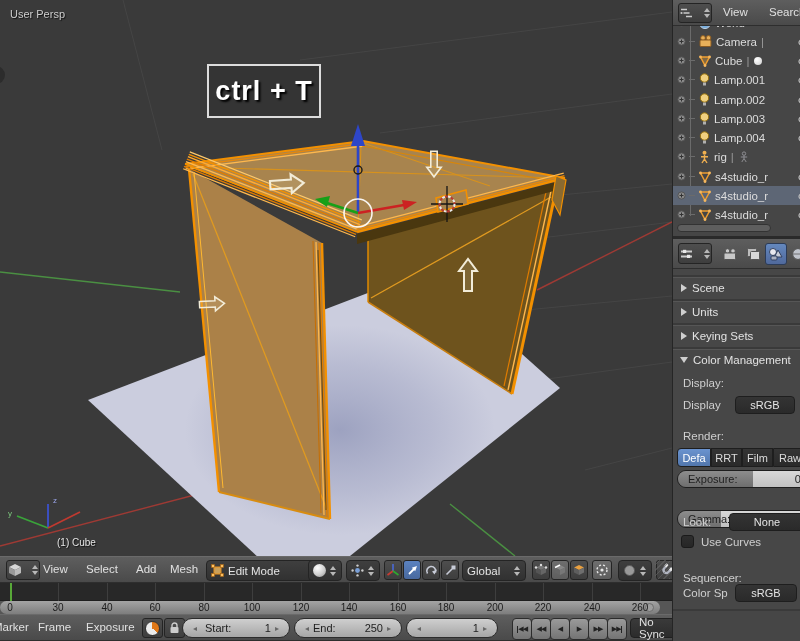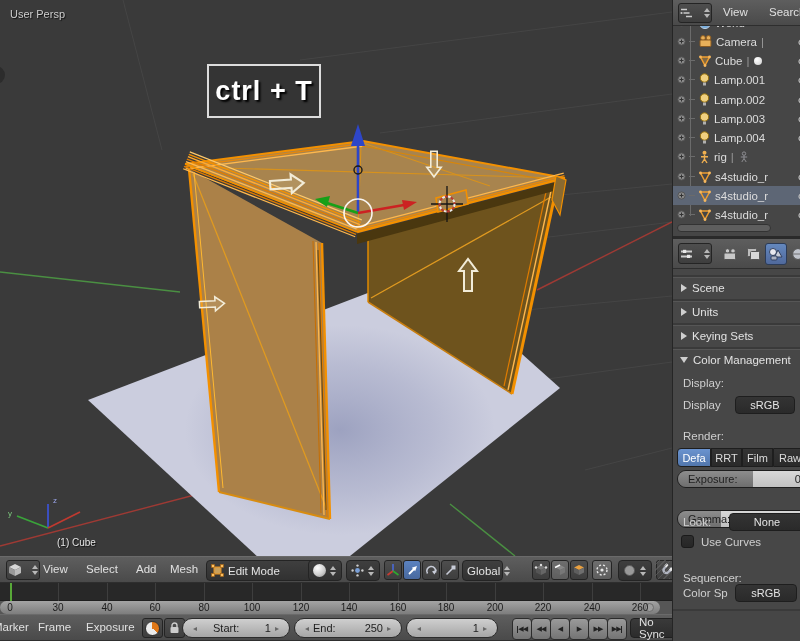--- a/index.html
+++ b/index.html
@@ -289,7 +289,7 @@
           <rect x="7.5" y="1.5" width="4" height="4" fill="#c8ccd8"></rect>
         </svg>
     </div>
-    <div class="a dd" style="left:462px;width:41px">
+    <div class="a dd" style="left:462px;width:64px">
       <span>Global</span>
       <span class="ud"></span>
     </div>

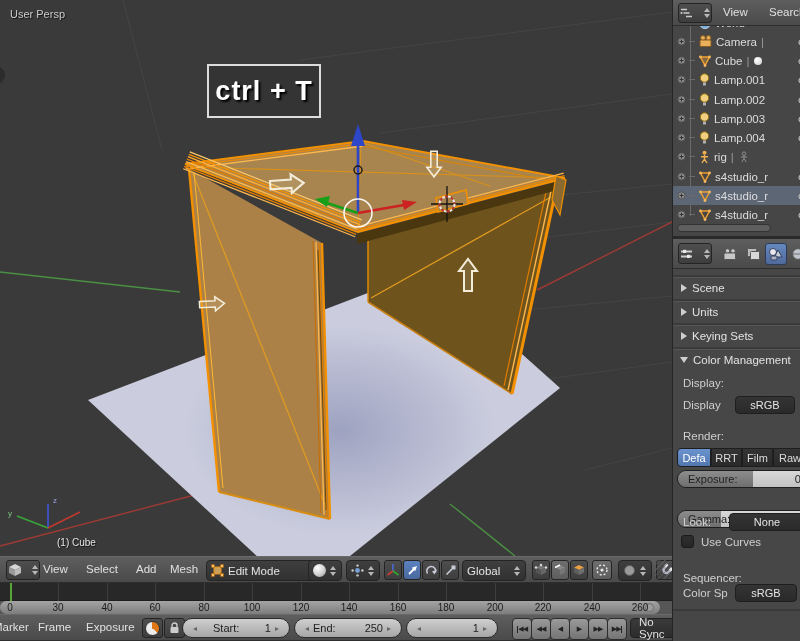--- a/index.html
+++ b/index.html
@@ -387,7 +387,7 @@
     </div>
     <div class="a pill-field" style="left:182px;width:108px">
       <span class="arr">◂</span>
-      <span style="margin-left:16px">Start:</span>
+      <span style="margin-left:8px">Start:</span>
       <span style="margin-left:auto">1</span>
       <span class="arr" style="margin-left:4px">▸</span>
     </div>

